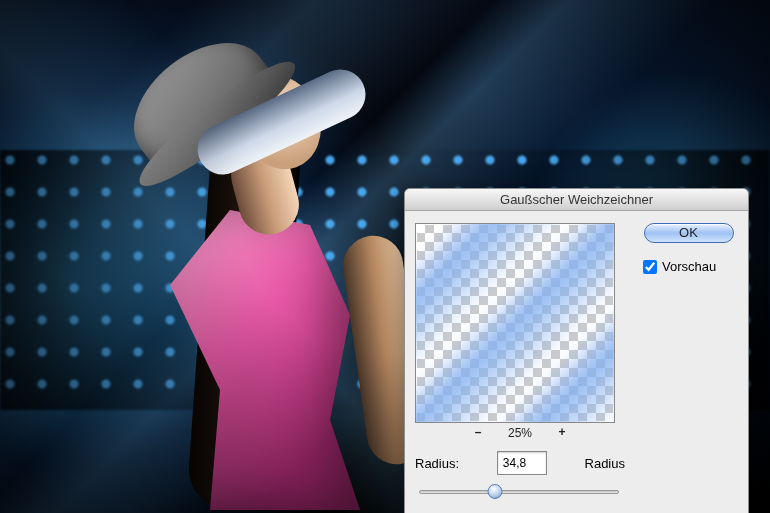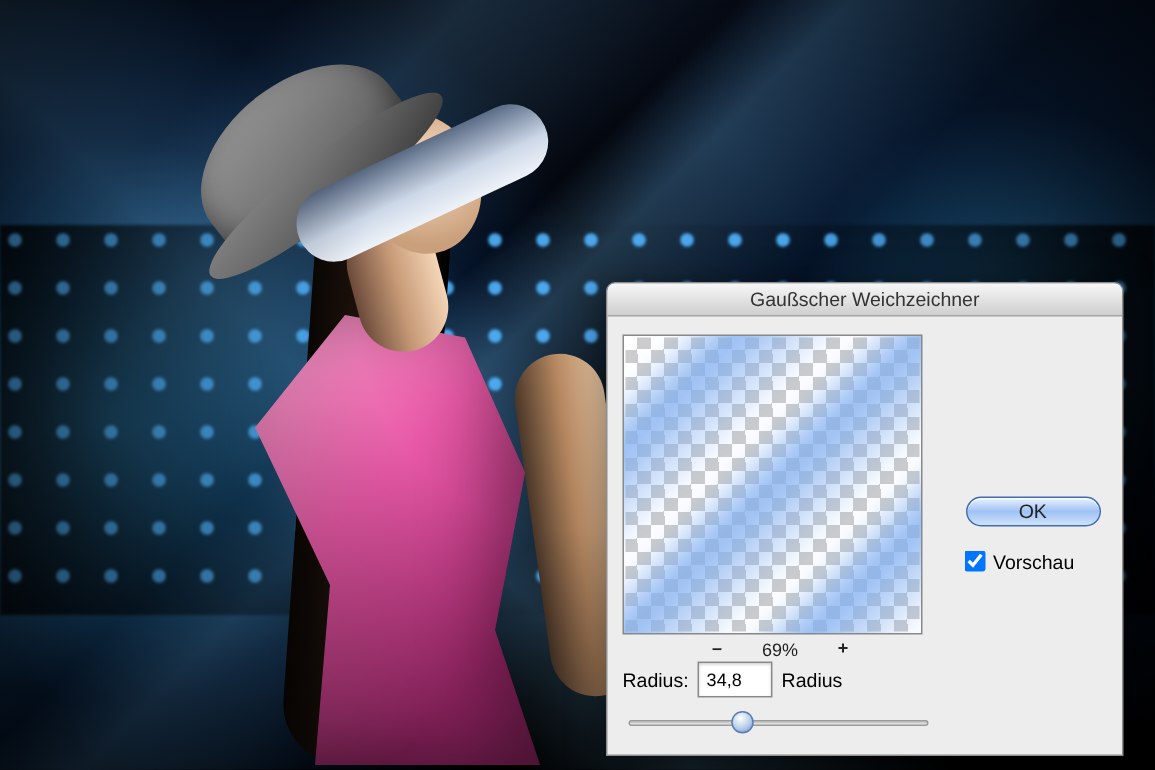--- a/index.html
+++ b/index.html
@@ -159,7 +159,7 @@
     gap: 14px;
   }
   .left-col { flex: 0 0 210px; }
-  .right-col { flex: 1; display: flex; flex-direction: column; gap: 4px; align-items: center; justify-content: center; }
+  .right-col { flex: 1; display: flex; flex-direction: column; gap: 4px; align-items: center; }
 
   .preview-box {
     width: 200px;

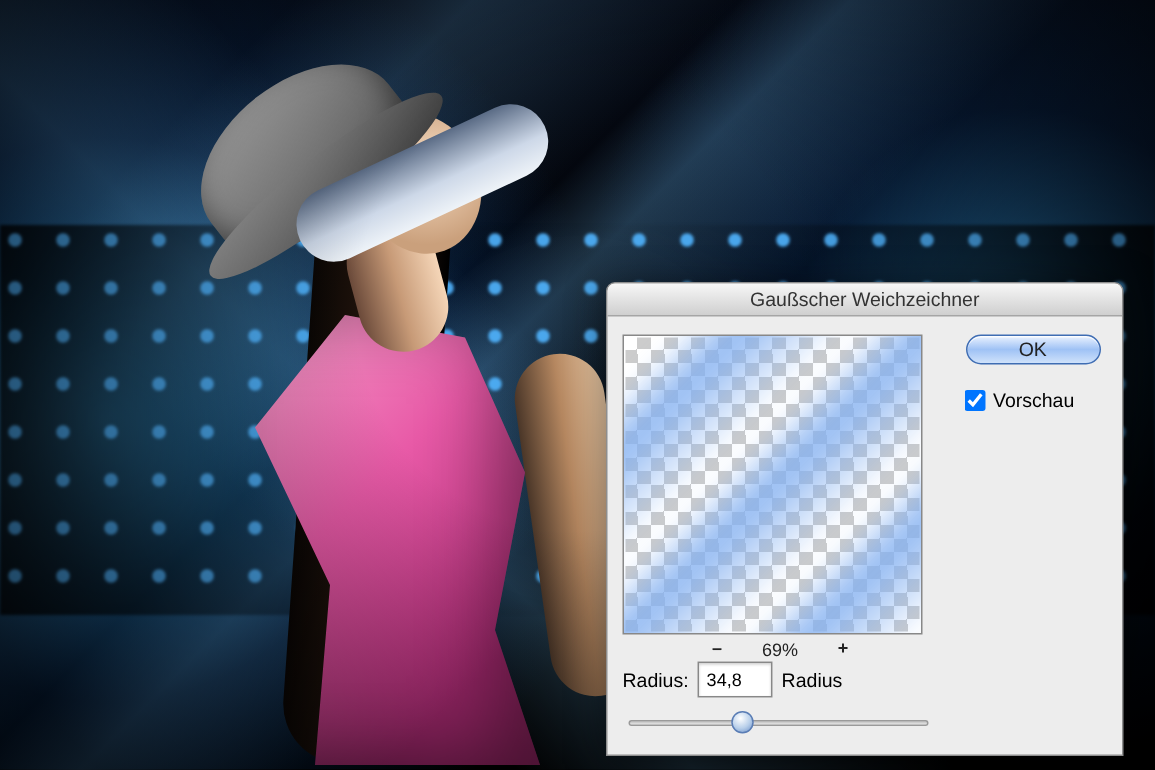--- a/index.html
+++ b/index.html
@@ -294,7 +294,7 @@
       </div>
       <div class="zoom-row">
         <span class="zoom-btn">–</span>
-        <span>69%</span>
+        <span>25%</span>
         <span class="zoom-btn">+</span>
       </div>
       <div class="radius-row">

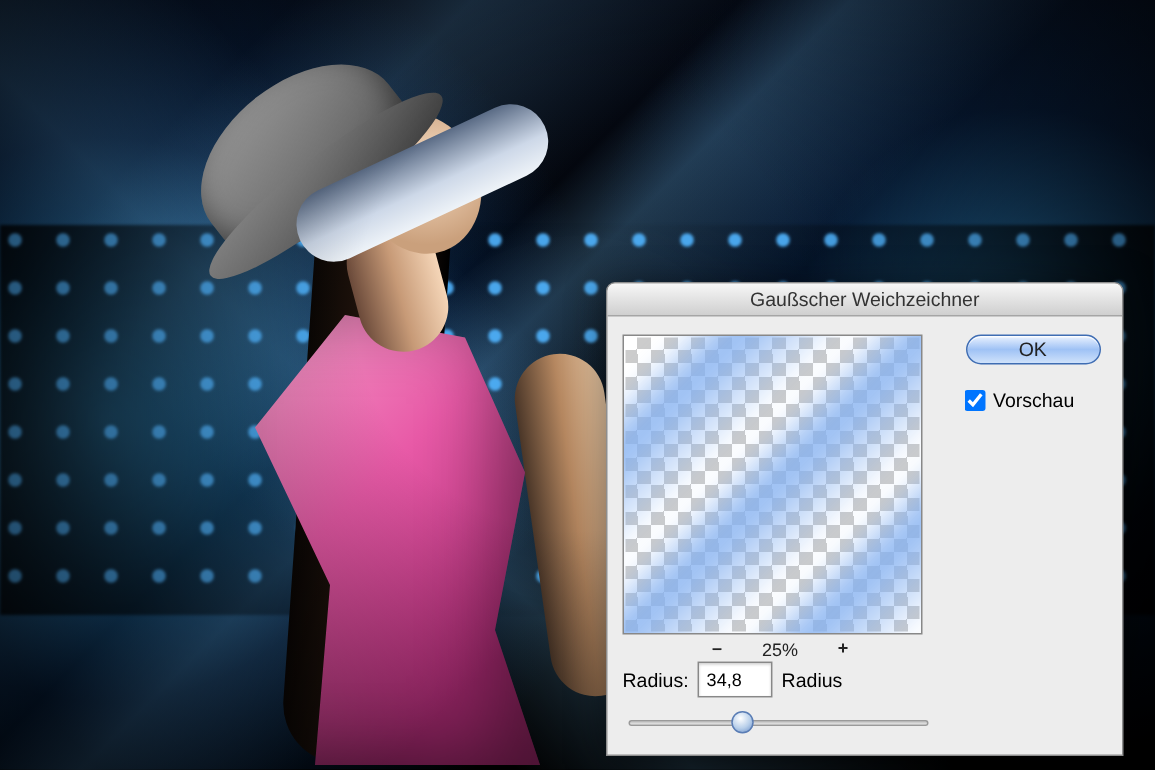--- a/index.html
+++ b/index.html
@@ -202,7 +202,9 @@
     display:flex;
     align-items:center;
     gap:6px;
-    font-size: 13px;
+    margin-top: 10px;
+    font-size: 13px;
+    justify-content: space-between;
   }
   .radius-row input {
     width: 50px;

